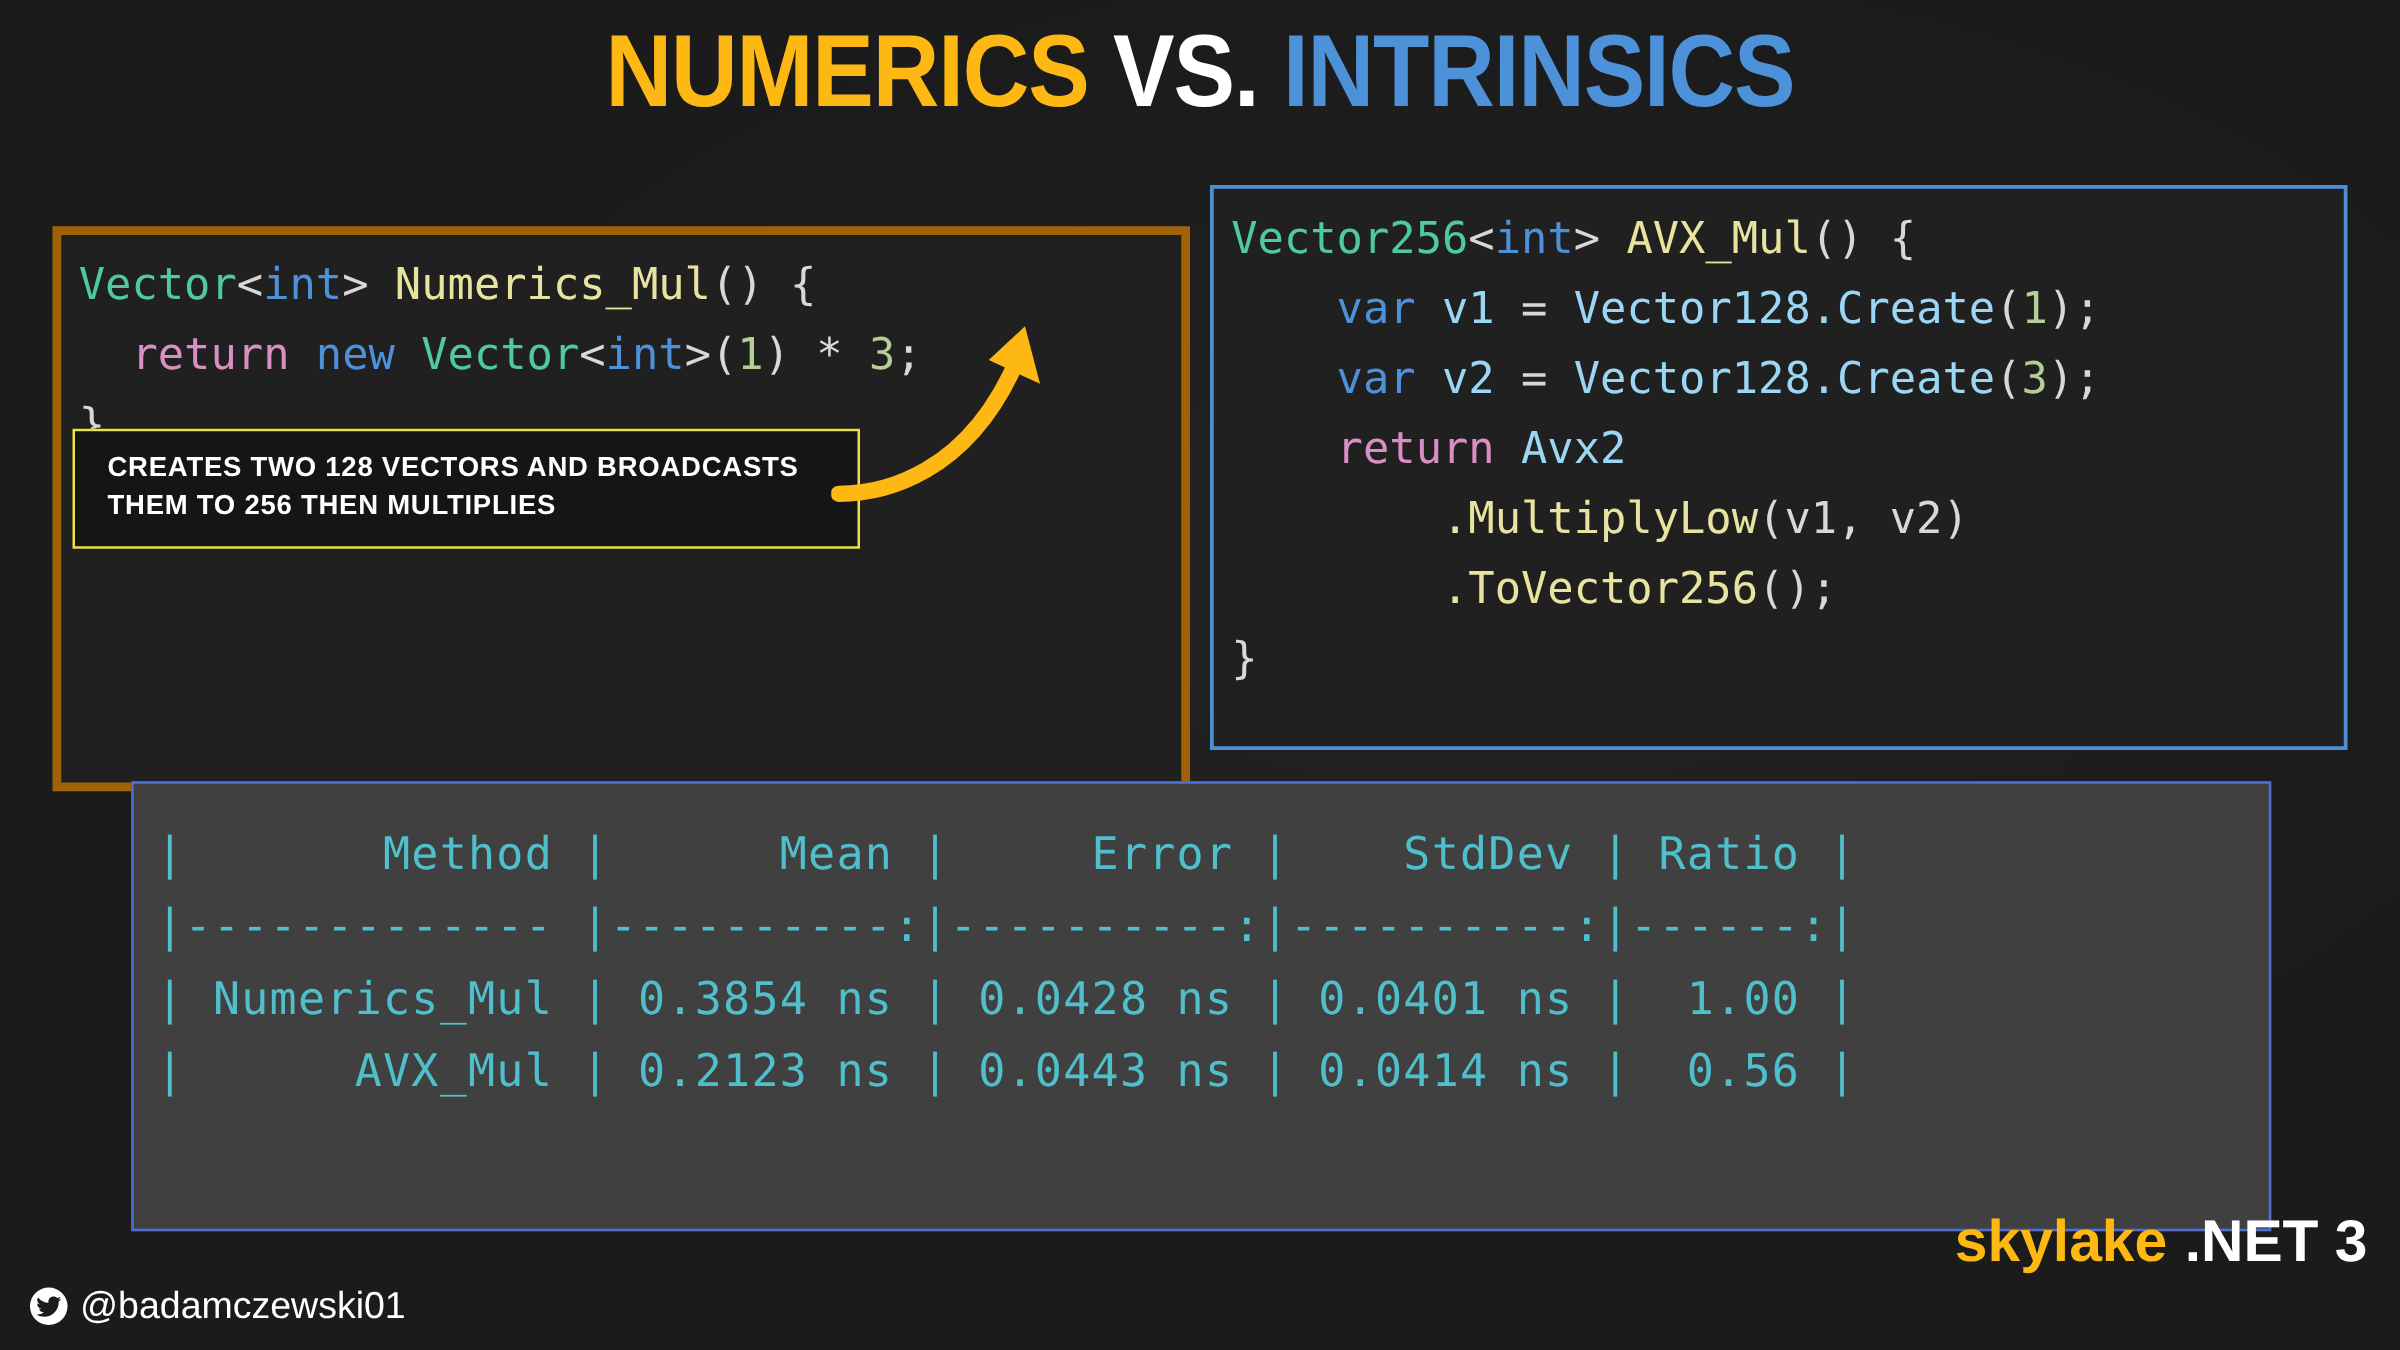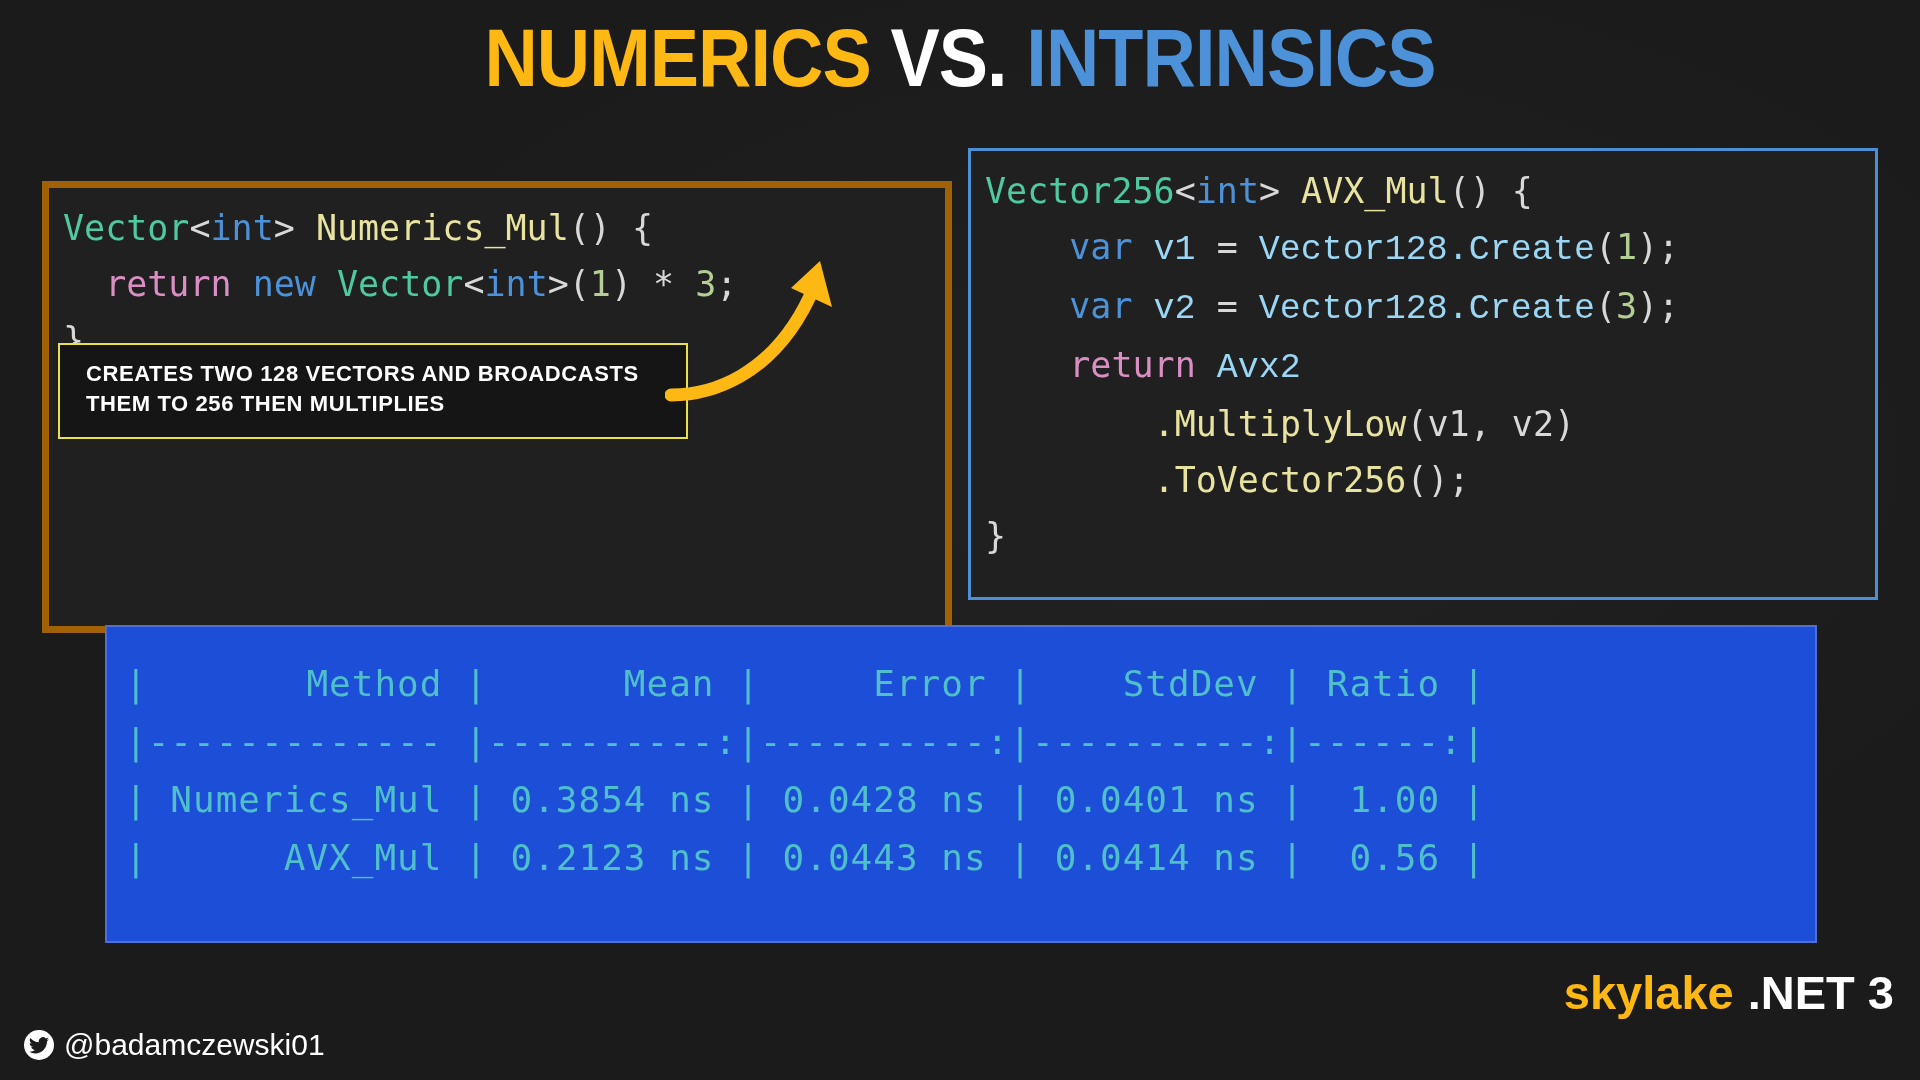--- a/index.html
+++ b/index.html
@@ -69,7 +69,7 @@
   
   .c-type   { color: #4EC9A0; }
   .c-kw     { color: #4D92D9; }
-  .c-kw2    { color: #9BD7F5; font-family: Liberation Mono, monospace; }
+  .c-kw2    { color: #9BD7F5; }
   .c-fn     { color: #E8E4A0; }
   .c-ret    { color: #D98FC4; }
   .c-num    { color: #B5CE96; }

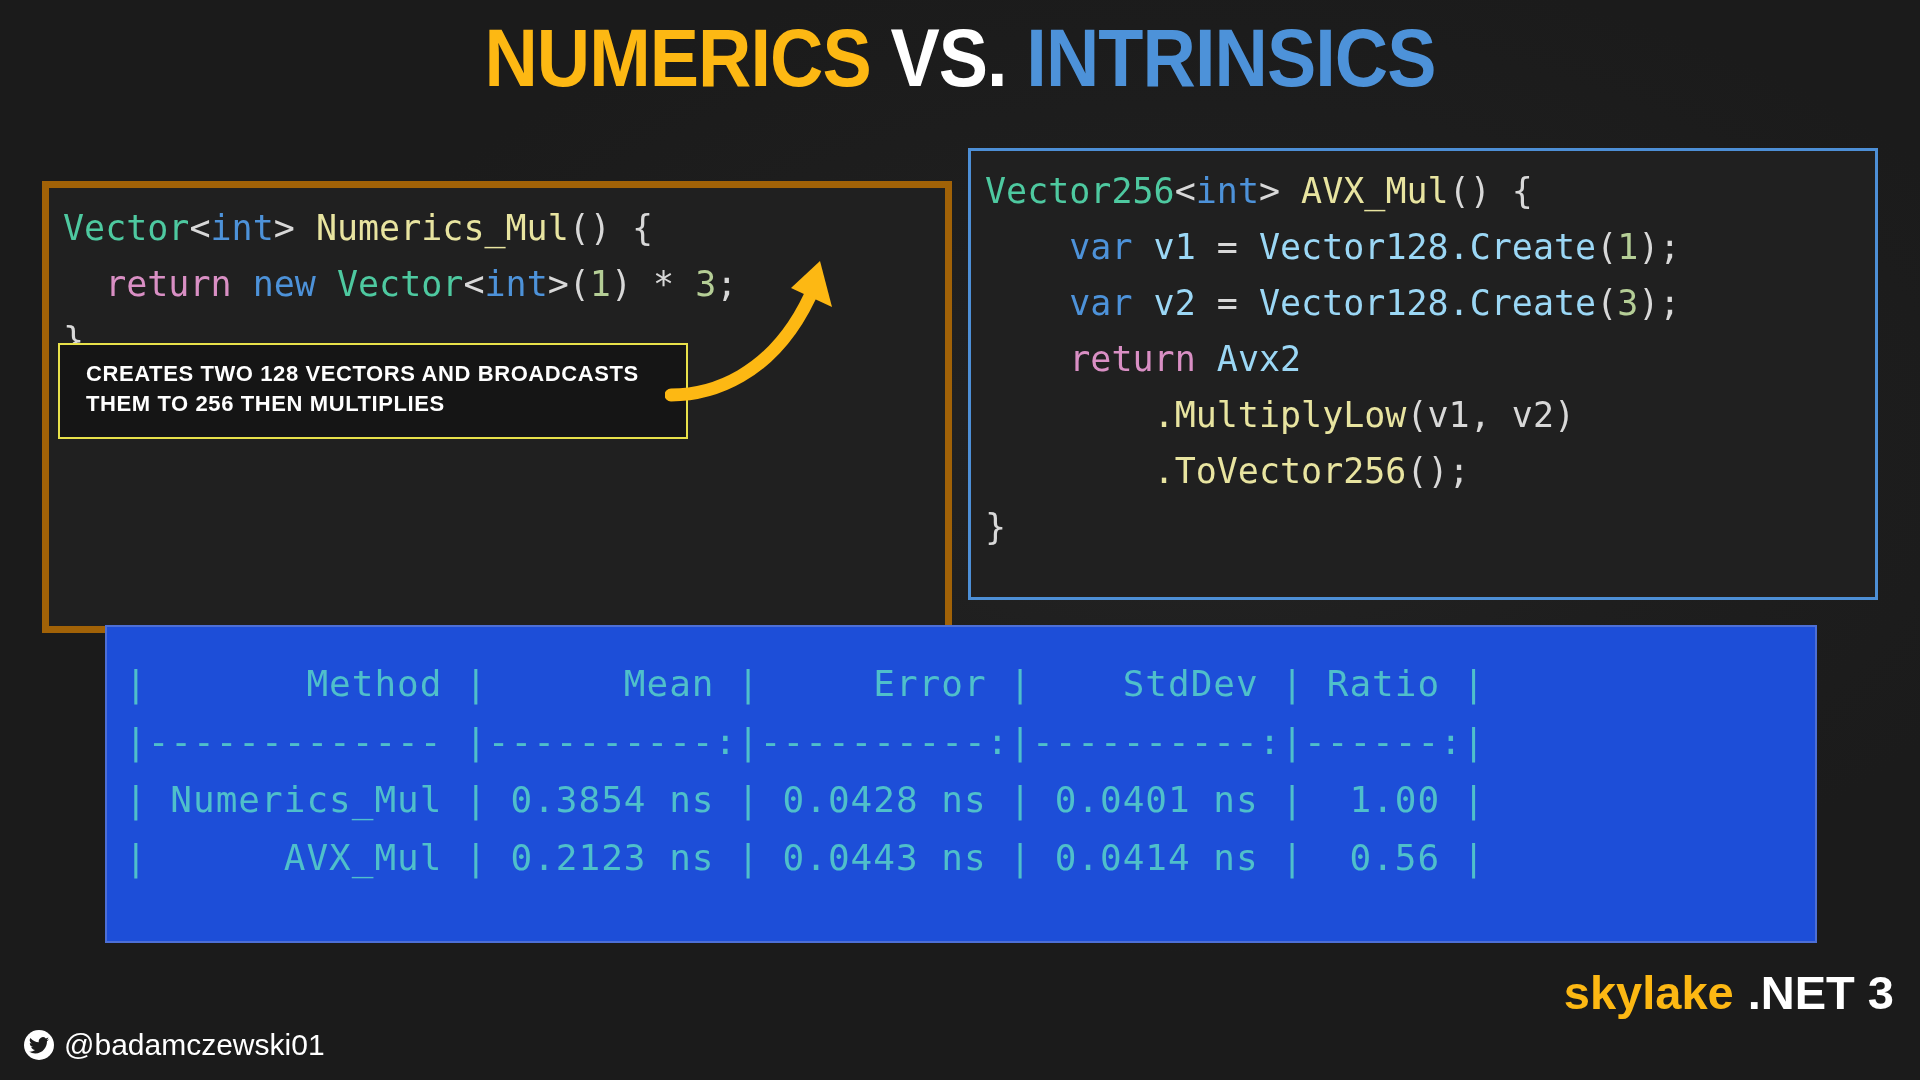--- a/index.html
+++ b/index.html
@@ -110,9 +110,9 @@
     left: 105px;
     top: 625px;
     width: 1712px;
-    height: 318px;
+    height: 360px;
     box-sizing: border-box;
-    background: #1d4ed8;
+    background: #404040;
     border: 2px solid #4D6FD6;
     color: #4FBFCB;
     font-family: "DejaVu Sans Mono", "Liberation Mono", monospace;

